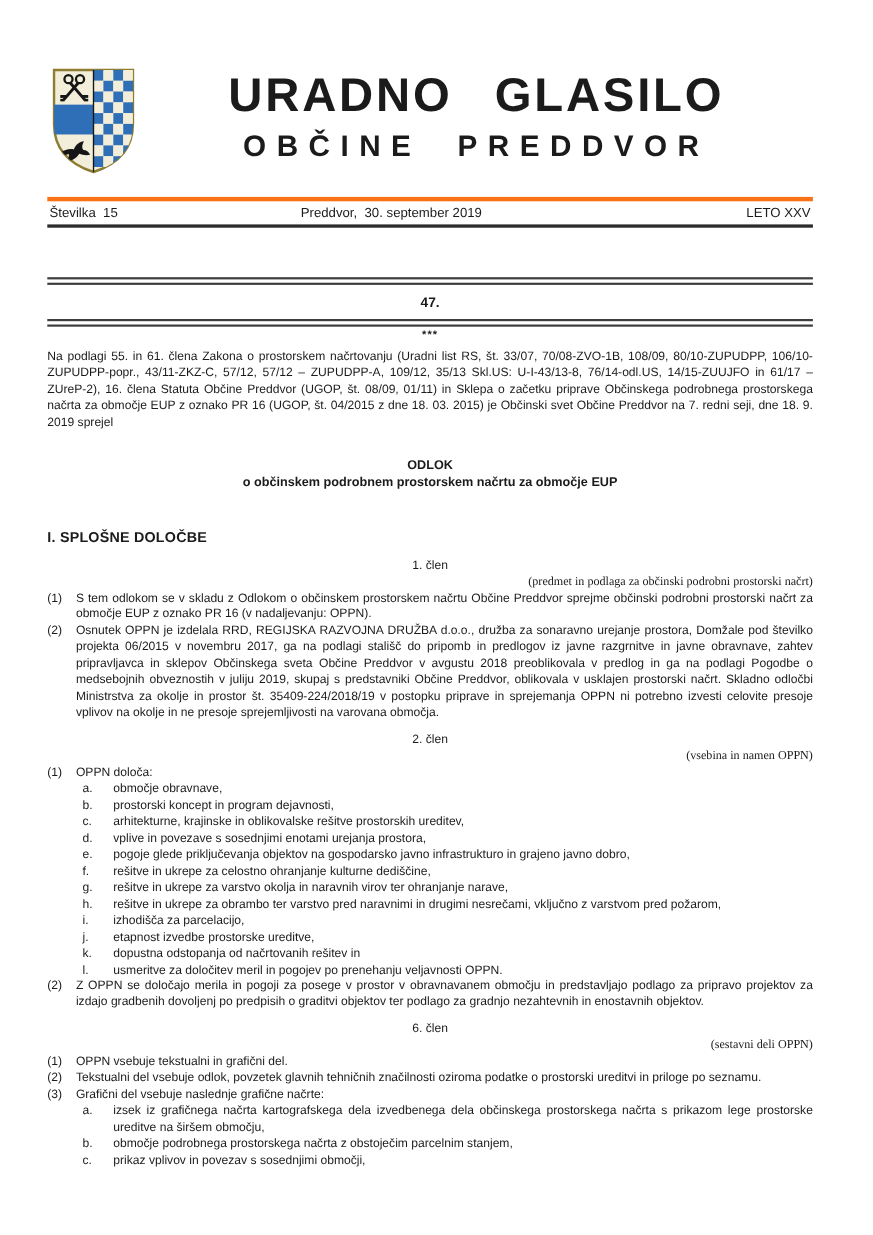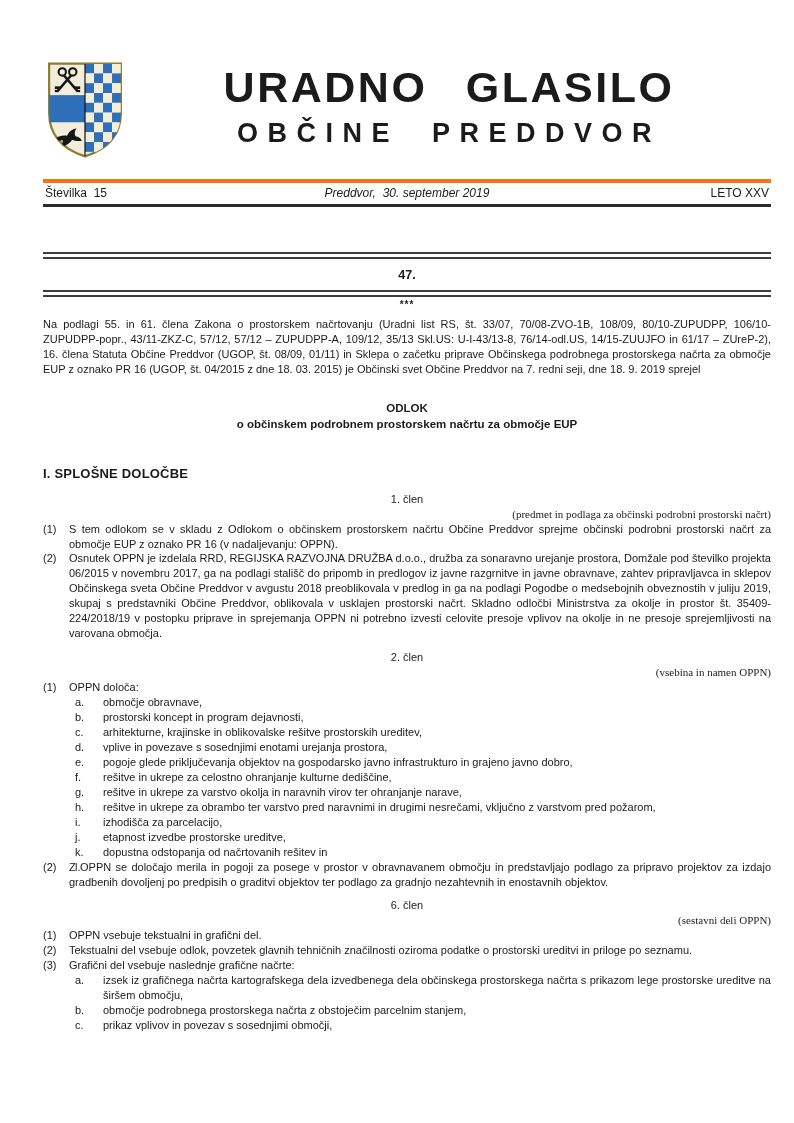--- a/index.html
+++ b/index.html
@@ -5,7 +5,7 @@
   html,body{margin:0;padding:0;background:#ffffff;}
   .page{
     width:794px;height:1123px;background:#fff;box-sizing:border-box;
-    padding:57px 23px 0 43px;position:relative;overflow:hidden;
+    padding:57px 55px 0 43px;position:relative;overflow:hidden;
     font-family:"Liberation Sans","DejaVu Sans",sans-serif;color:#1b1b1b;
   }
   

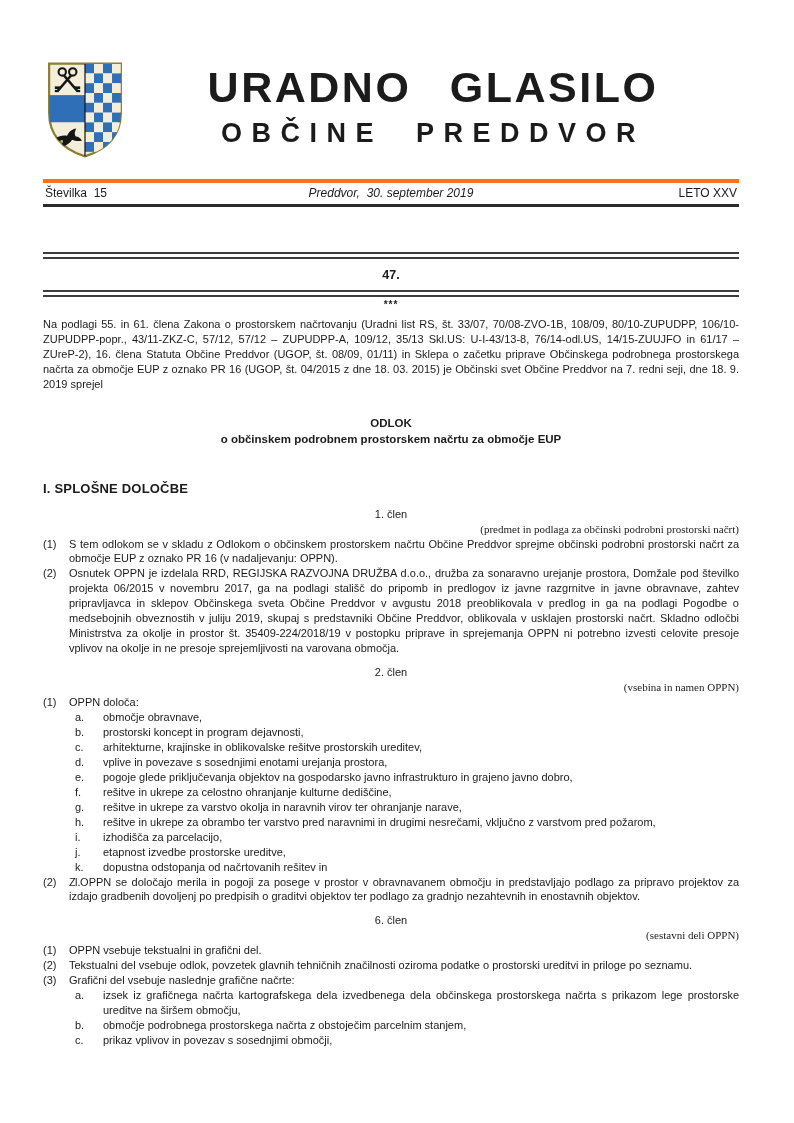--- a/index.html
+++ b/index.html
@@ -22,7 +22,7 @@
   }
   .issue-bar span{white-space:pre;}
   .issue-left{width:33%;text-align:left;}
-  .issue-center{width:34%;text-align:center;font-style:italic;}
+  .issue-center{width:34%;}
   .issue-right{width:33%;text-align:right;}
   
   .band-gap{height:45px;}

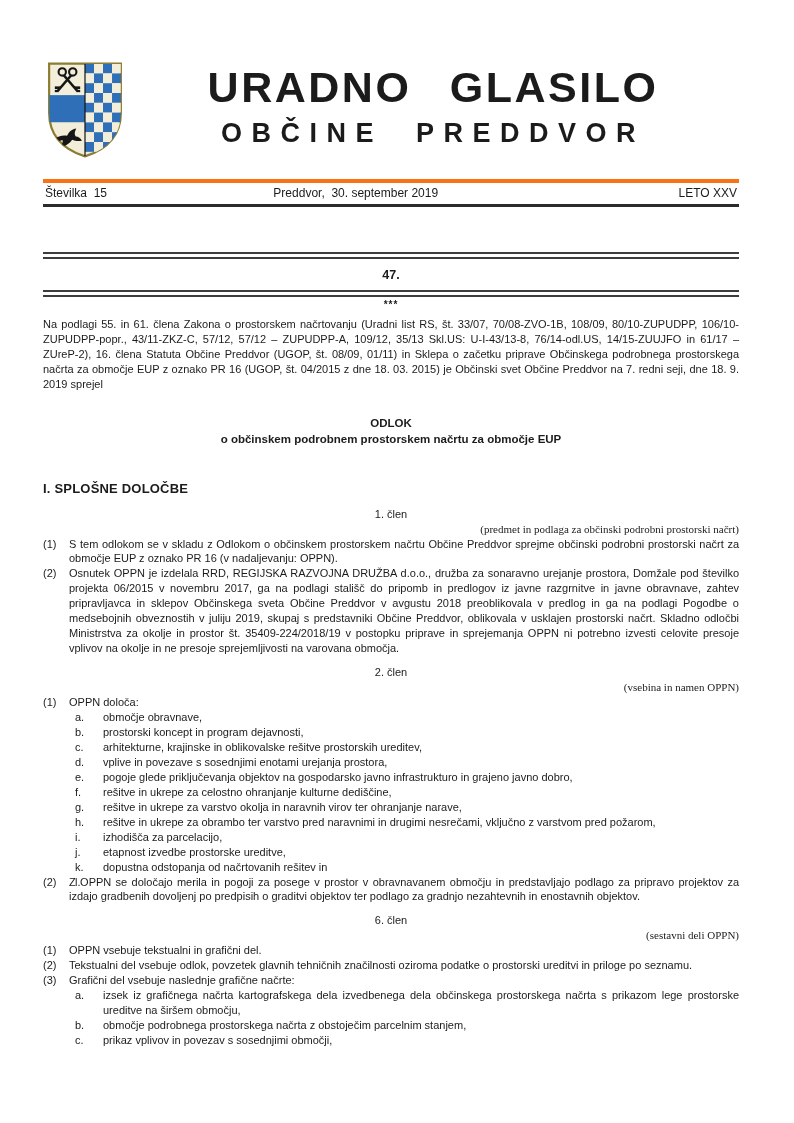--- a/index.html
+++ b/index.html
@@ -188,7 +188,7 @@
         <div class="item"><span class="lnum">i.</span><span>izhodišča za parcelacijo,</span></div>
         <div class="item"><span class="lnum">j.</span><span>etapnost izvedbe prostorske ureditve,</span></div>
         <div class="item"><span class="lnum">k.</span><span>dopustna odstopanja od načrtovanih rešitev in</span></div>
-        <div class="item"><span class="lnum">l.</span></div>
+        <div class="item"><span class="lnum">l.</span><span>usmeritve za določitev meril in pogojev po prenehanju veljavnosti OPPN.</span></div>
       </div>
       <div class="para">
         <span class="pnum">(2)</span>

